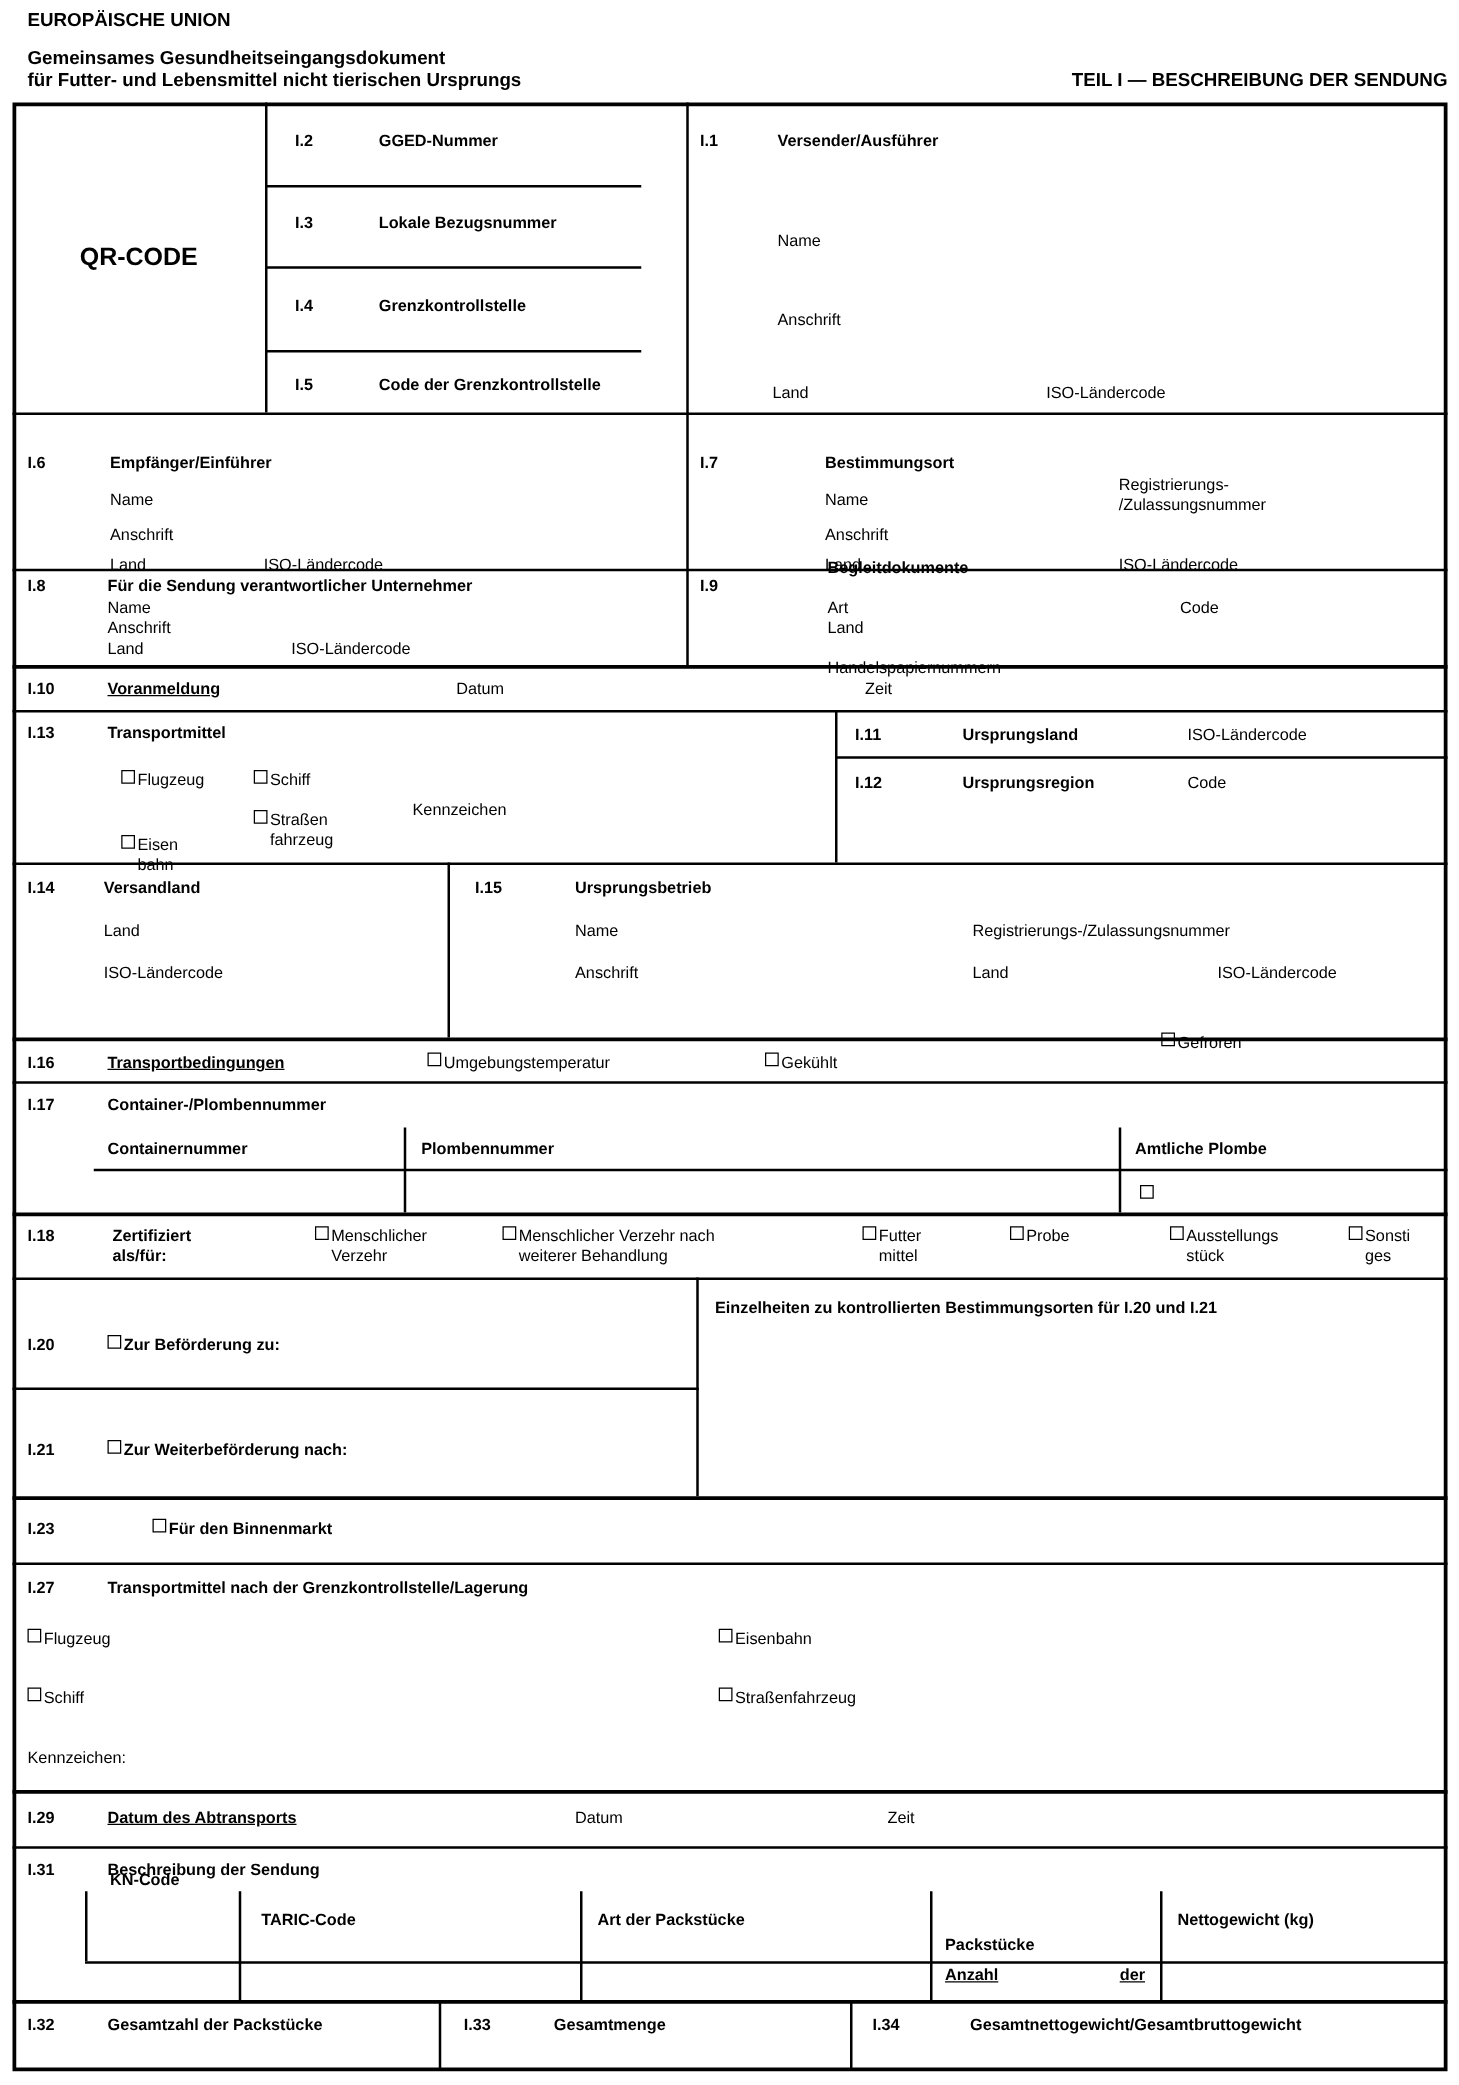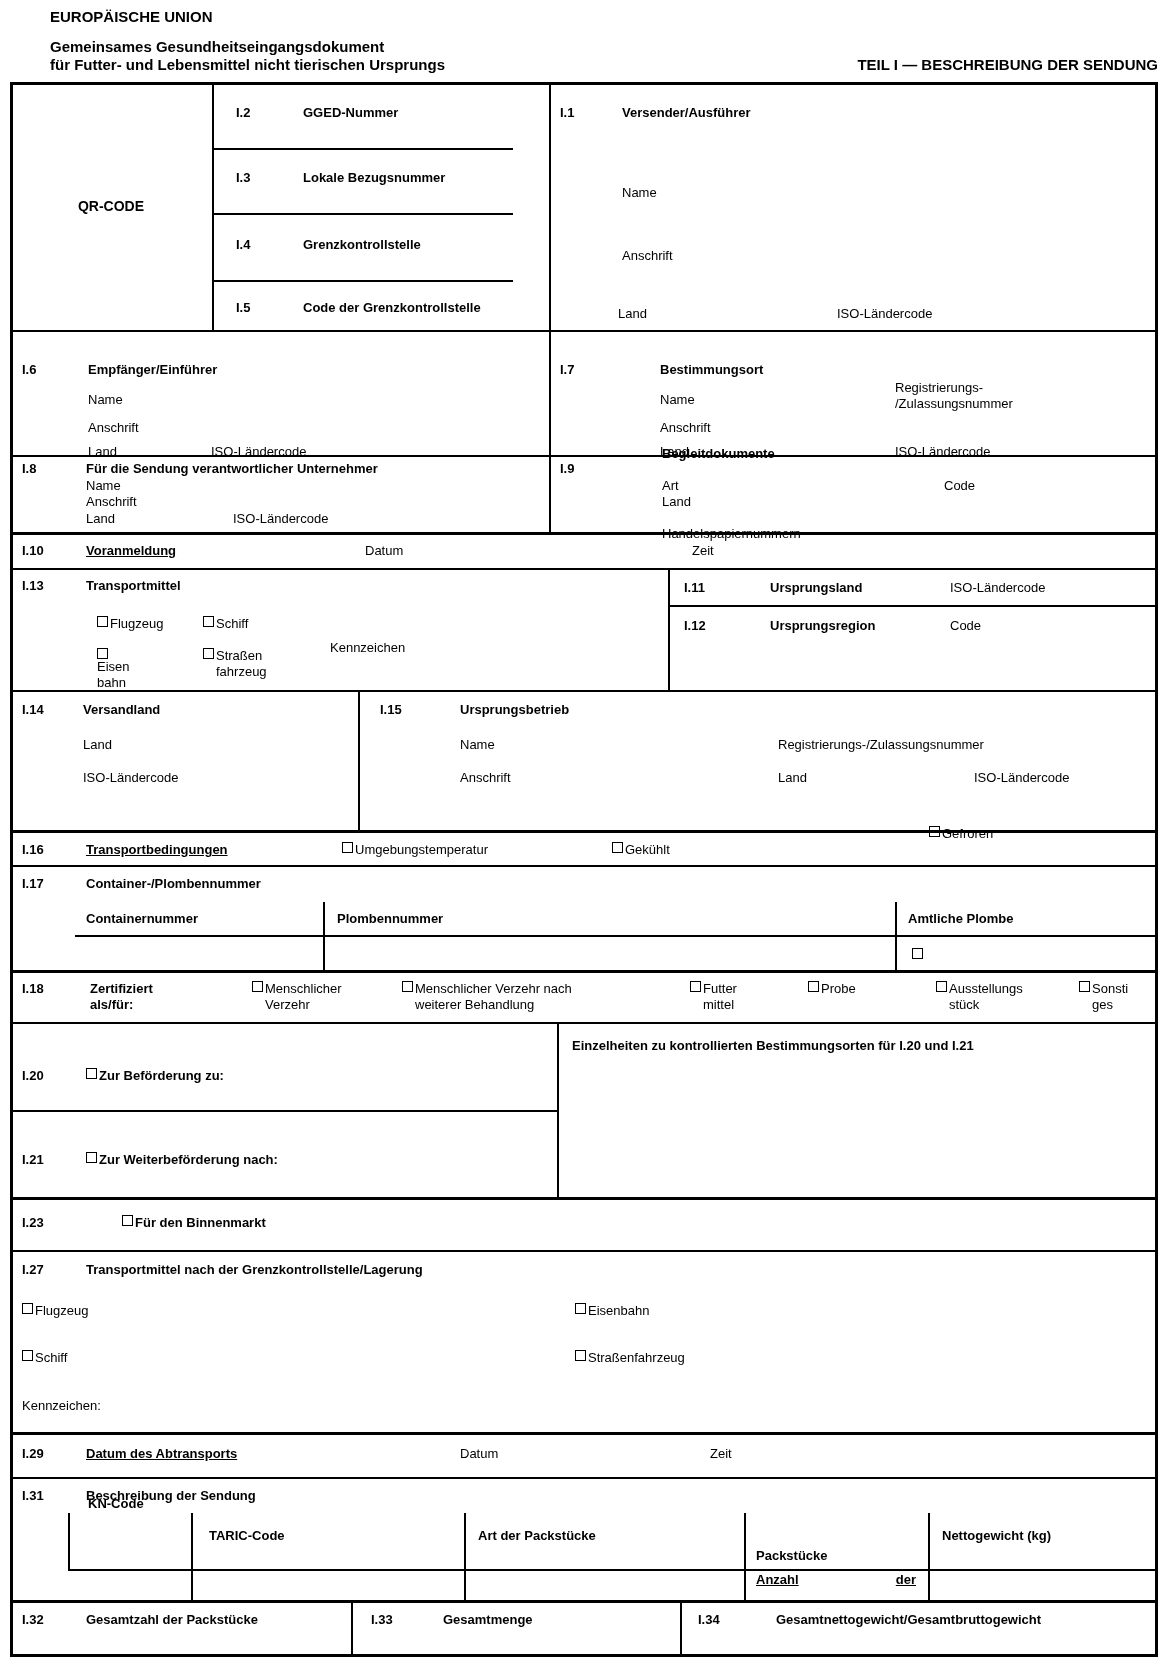--- a/index.html
+++ b/index.html
@@ -9,7 +9,7 @@
   .b{font-weight:bold;}
   .u{text-decoration:underline;}
   .ml{white-space:pre-line;}
-  .h1{font-size:15px;font-weight:bold;margin-left:28px;}
+  .h1{font-size:15px;font-weight:bold;}
   .hl,.vl{position:absolute;background:#000;}
   .frame{position:absolute;left:10px;top:82px;width:1148px;height:1575px;
          border:3px solid #000;box-sizing:border-box;}

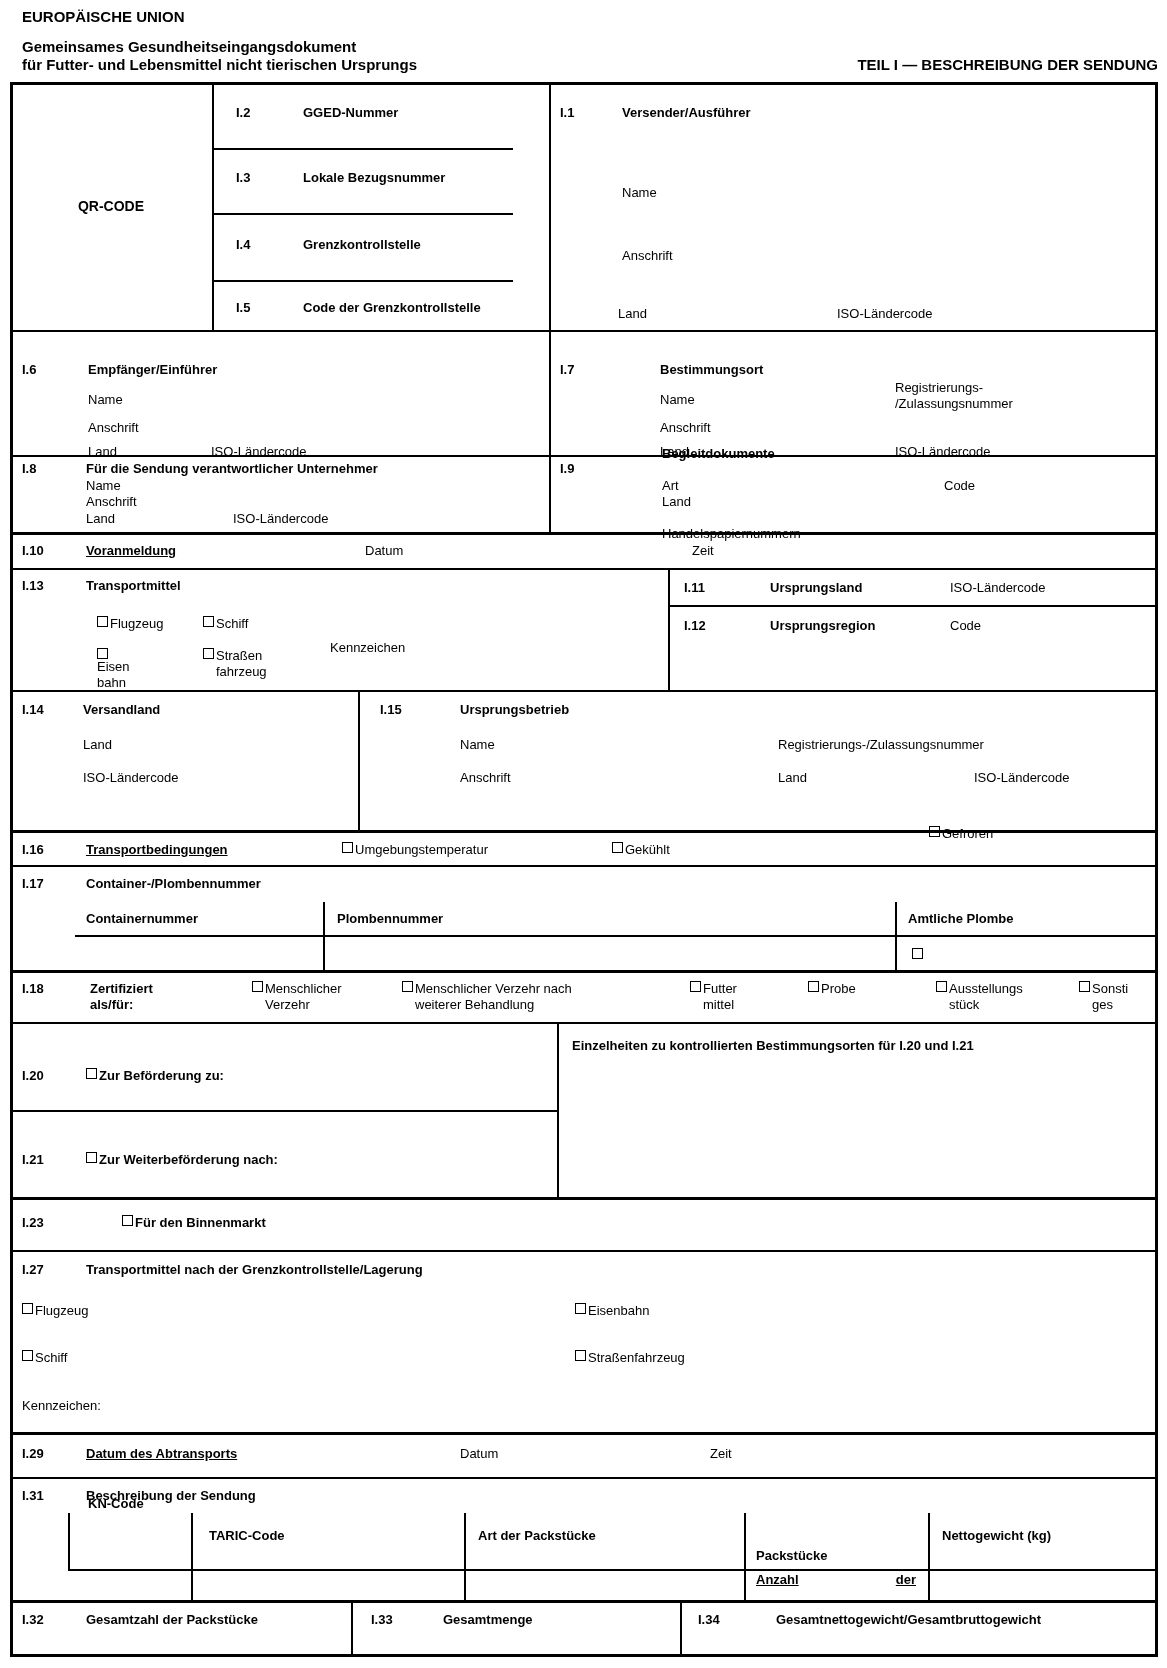--- a/index.html
+++ b/index.html
@@ -18,7 +18,7 @@
   .cbi{display:flex;align-items:flex-start;}
   .qr{position:absolute;left:10px;top:82px;width:202px;height:248px;
       display:flex;align-items:center;justify-content:center;
-      font-weight:bold;font-size:14px;}
+      font-weight:bold;font-size:20px;}
   .just{display:flex;justify-content:space-between;}
 </style>
 </head>

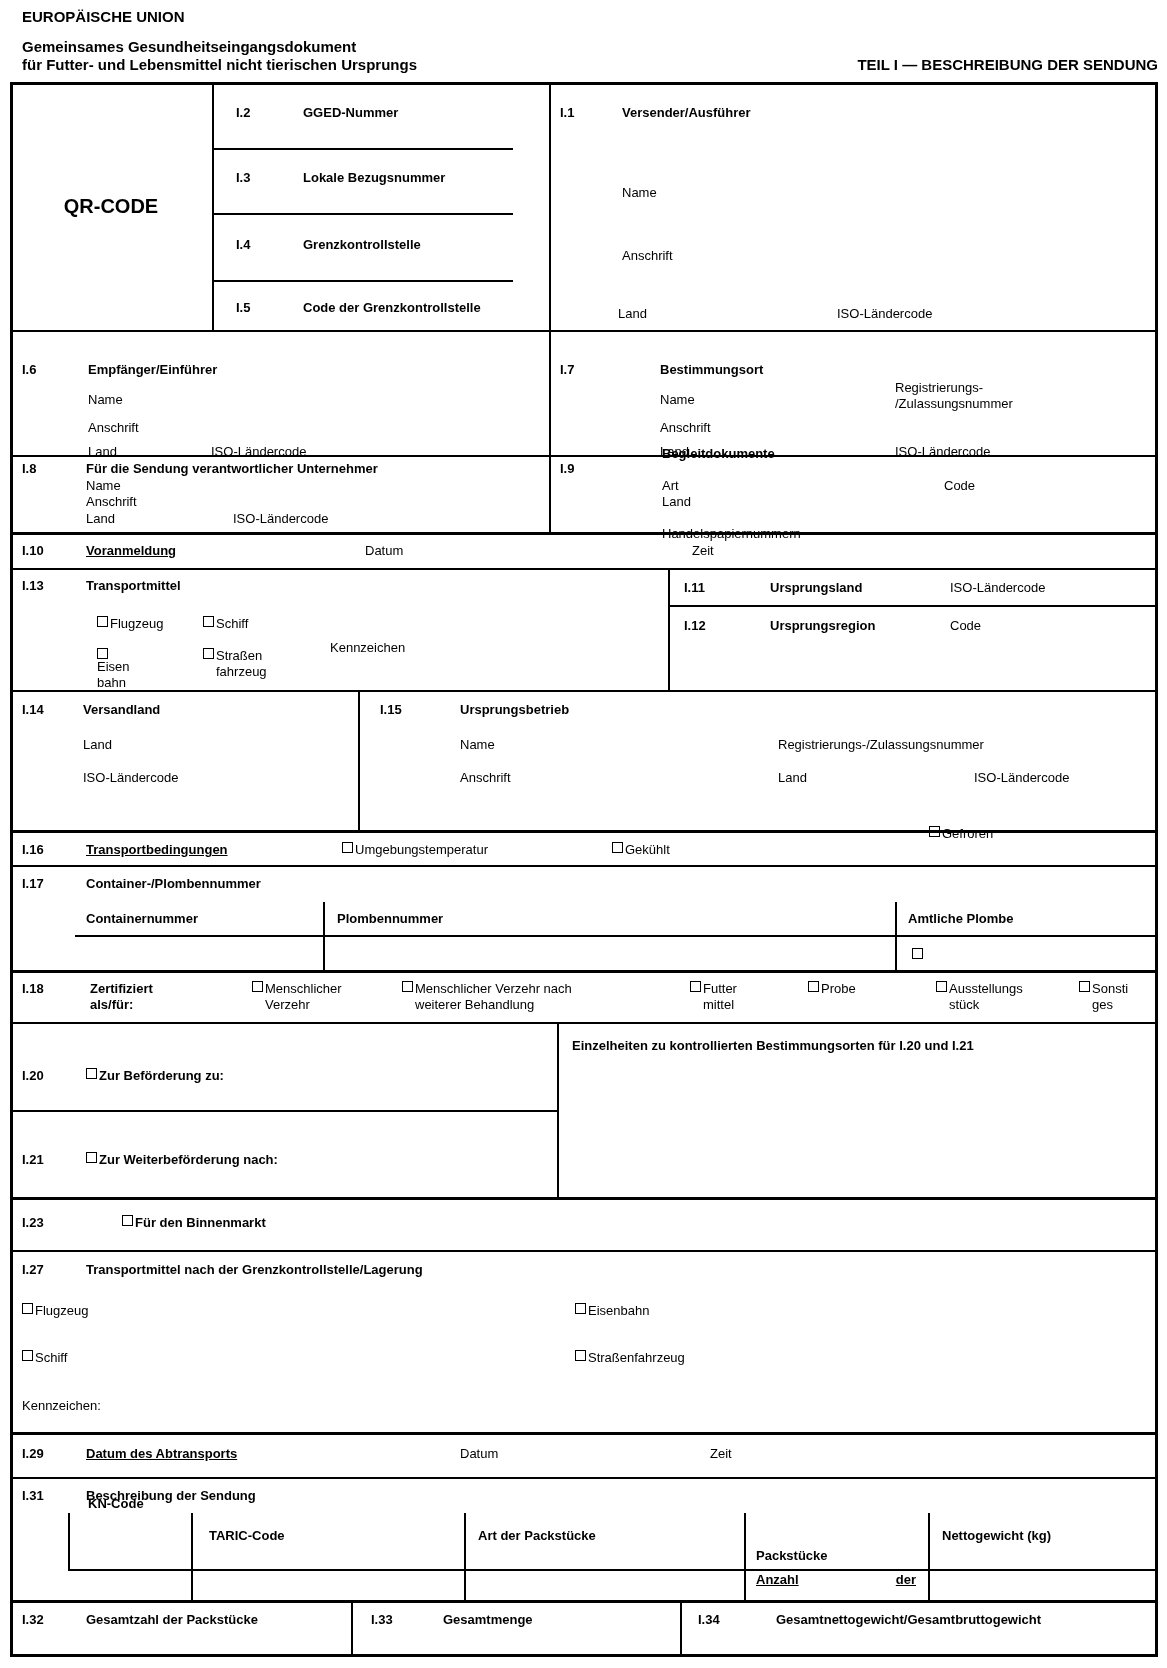--- a/index.html
+++ b/index.html
@@ -133,7 +133,7 @@
     <span class="cb"></span>
     <span class="ml">Schiff</span>
   </div>
-  <div class="t cbi ml" style="left:97px;top:648px;flex-direction:column;">
+  <div class="t cbi ml" style="left:97px;top:668px;">
     <span class="cb"></span>
     <span class="ml">Eisen
 bahn</span>

